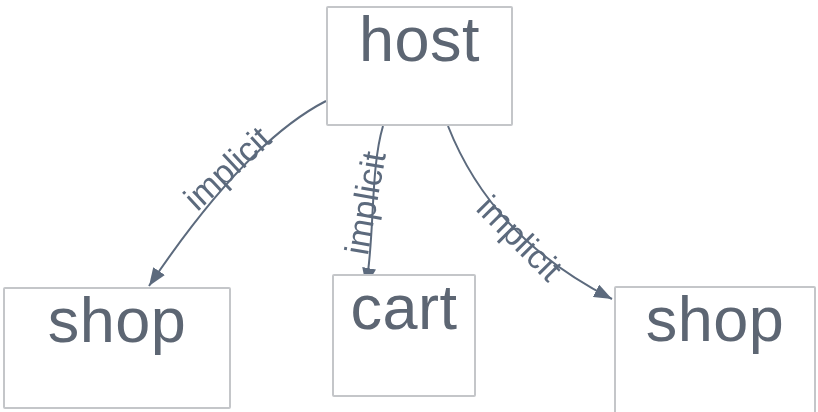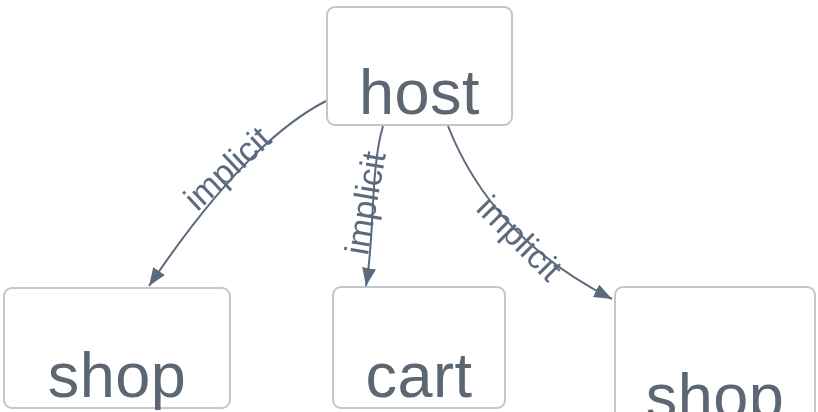--- a/index.html
+++ b/index.html
@@ -21,8 +21,8 @@
     position:absolute;
     background:var(--node-fill);
     border:2px solid var(--node-border);
-    border-radius:9px;
-    display:flex;align-items:flex-end;justify-content:center;
+    border-radius:2px;
+    display:flex;align-items:flex-start;justify-content:center;
     cursor:pointer;
   }
   .node-label{

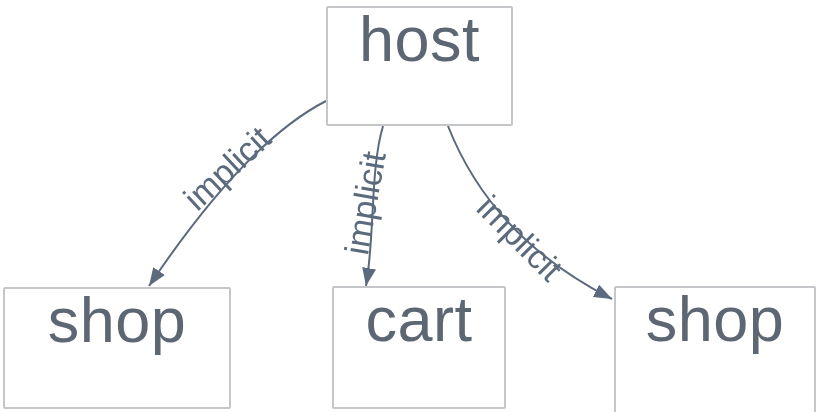--- a/index.html
+++ b/index.html
@@ -69,7 +69,7 @@
     <span class="node-label">shop</span>
   </div>
 
-  <div class="node" style="left:332px;top:286px;width:174px;height:123px">
+  <div class="node" style="left:332px;top:274px;width:144px;height:123px">
     <span class="node-label">cart</span>
   </div>
 

